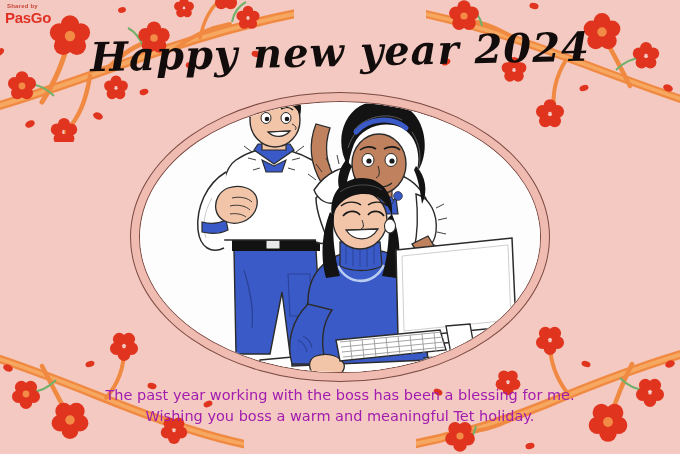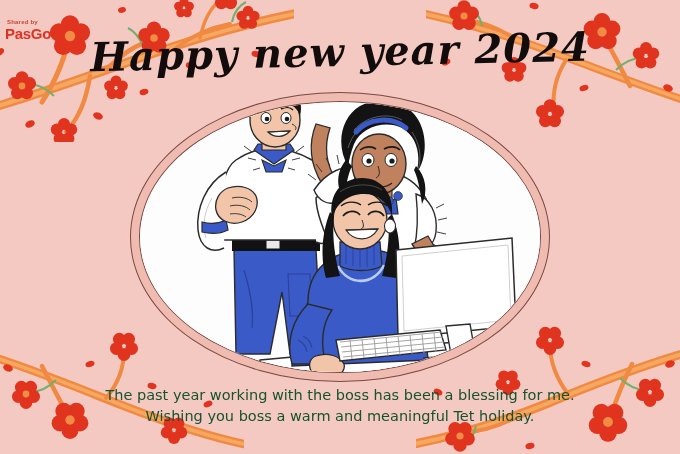--- a/index.html
+++ b/index.html
@@ -38,7 +38,6 @@
     top: 3px;
     z-index: 40;
     line-height: 1;
-    margin-top: 16px;
   }
   #wm-shared {
     font-size: 6px;

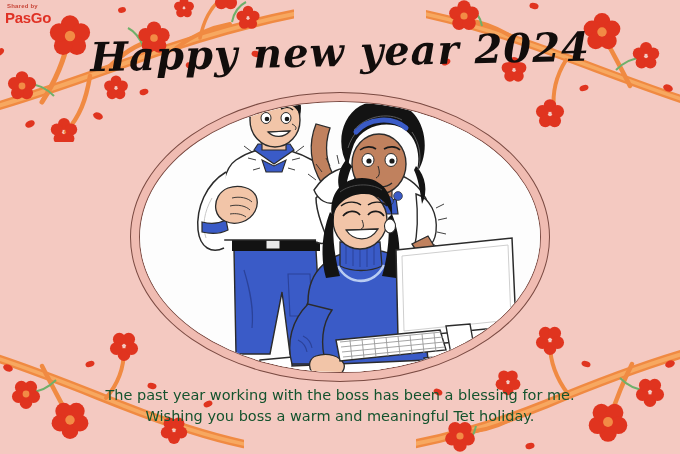--- a/index.html
+++ b/index.html
@@ -109,7 +109,7 @@
     top: 385px;
     z-index: 30;
     text-align: center;
-    color: #14532d;
+    color: #a21caf;
     font-size: 14.5px;
     line-height: 1.45;
     font-family: "DejaVu Sans", sans-serif;

